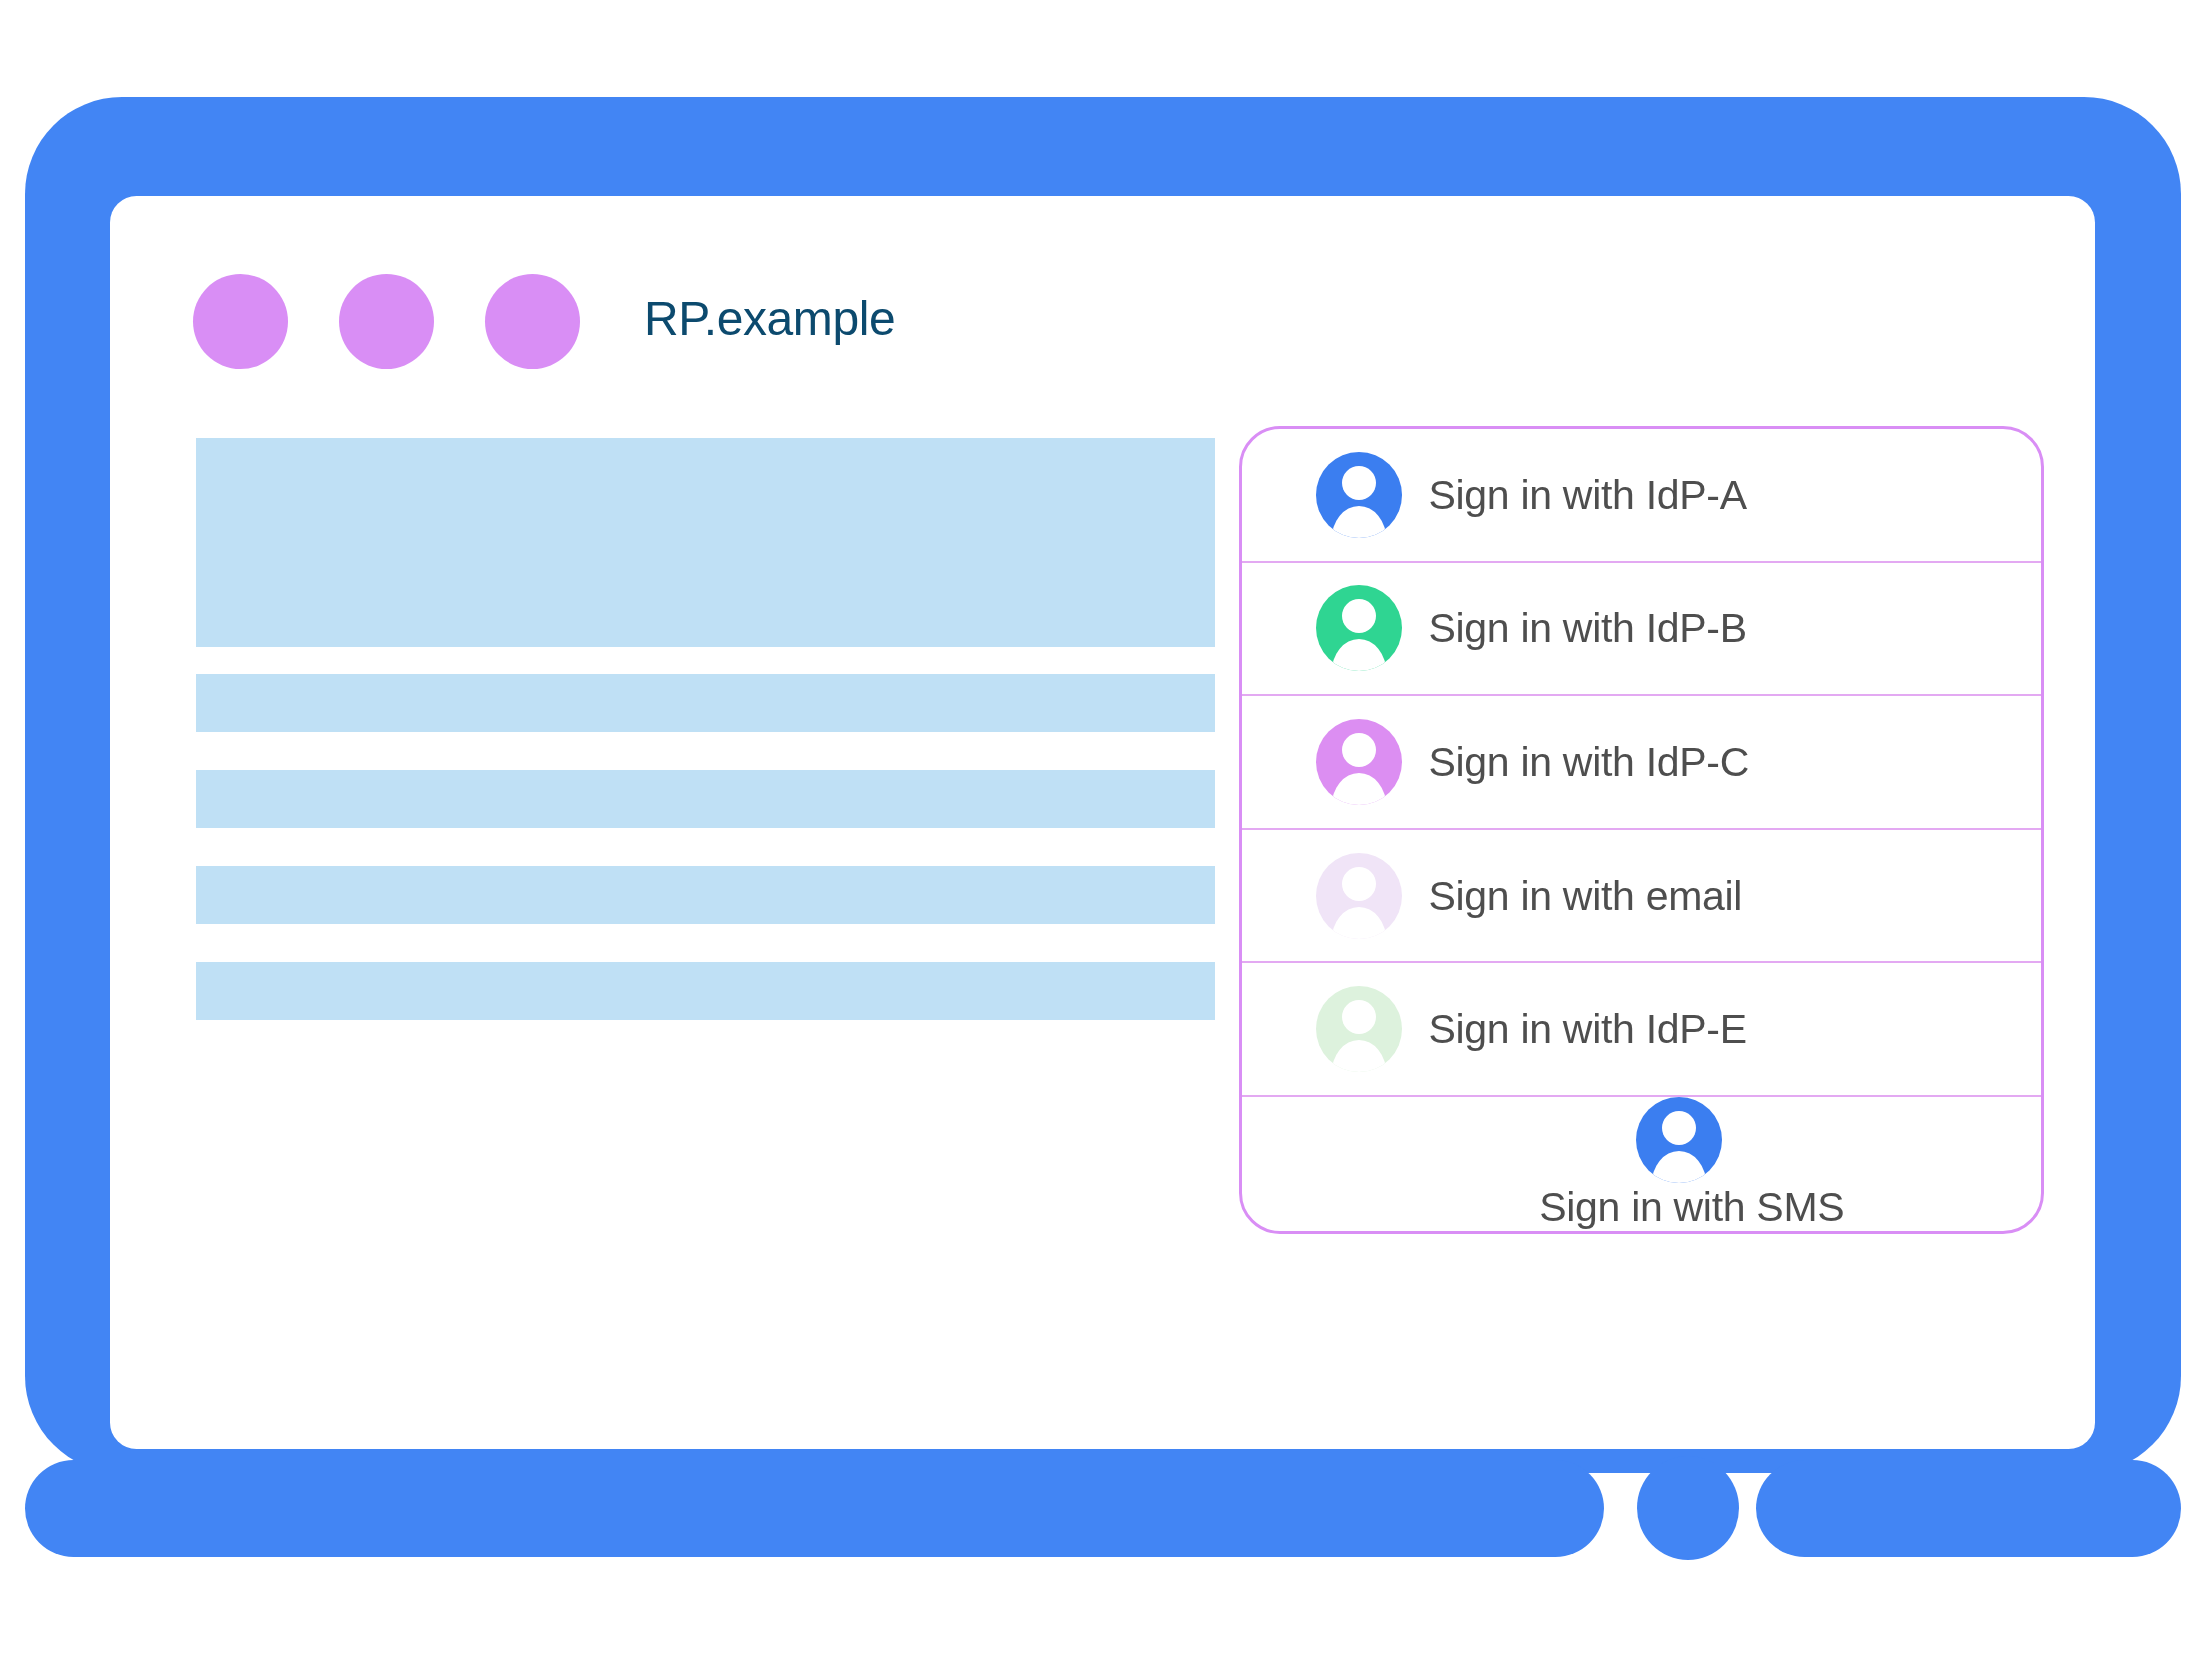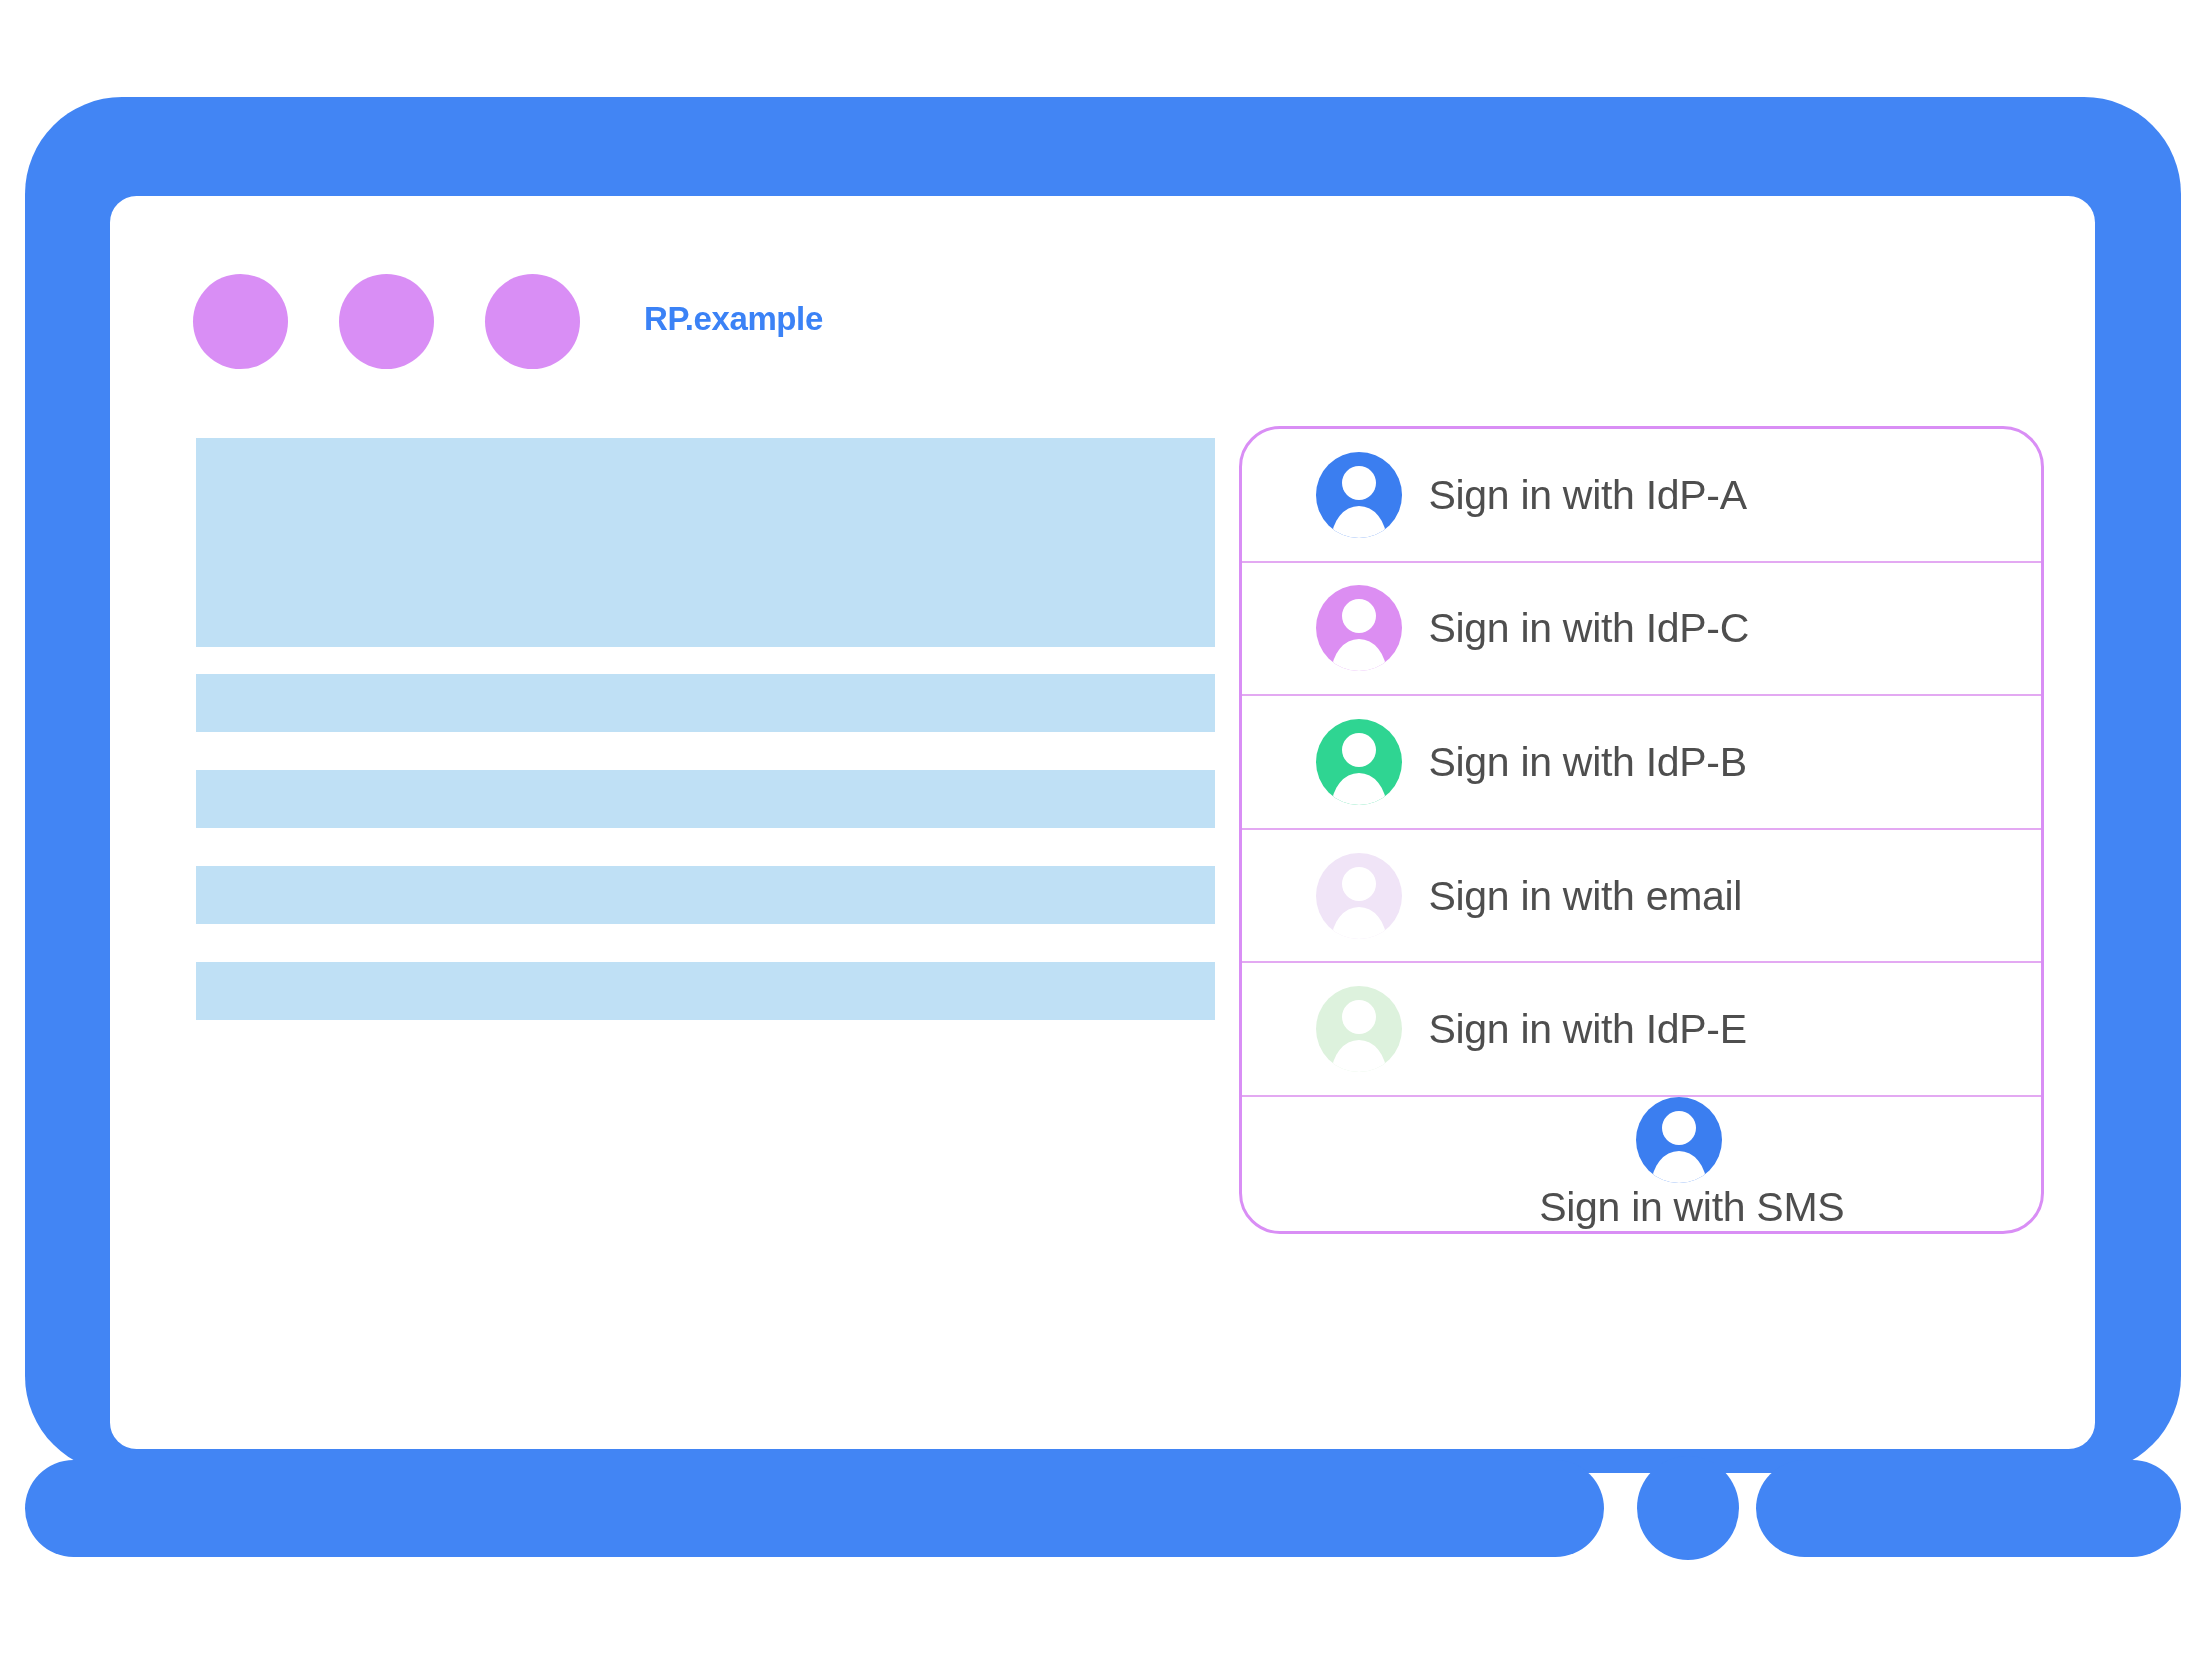--- a/index.html
+++ b/index.html
@@ -86,12 +86,11 @@
     position: absolute;
     left: 644px;
     top: 291px;
-    font-size: 33px;
+    font-size: 48px;
     line-height: 56px;
-    color: #3b82f6;
+    color: #0c4a6e;
     letter-spacing: -0.4px;
     white-space: nowrap;
-    font-weight: bold;
   }
 
   

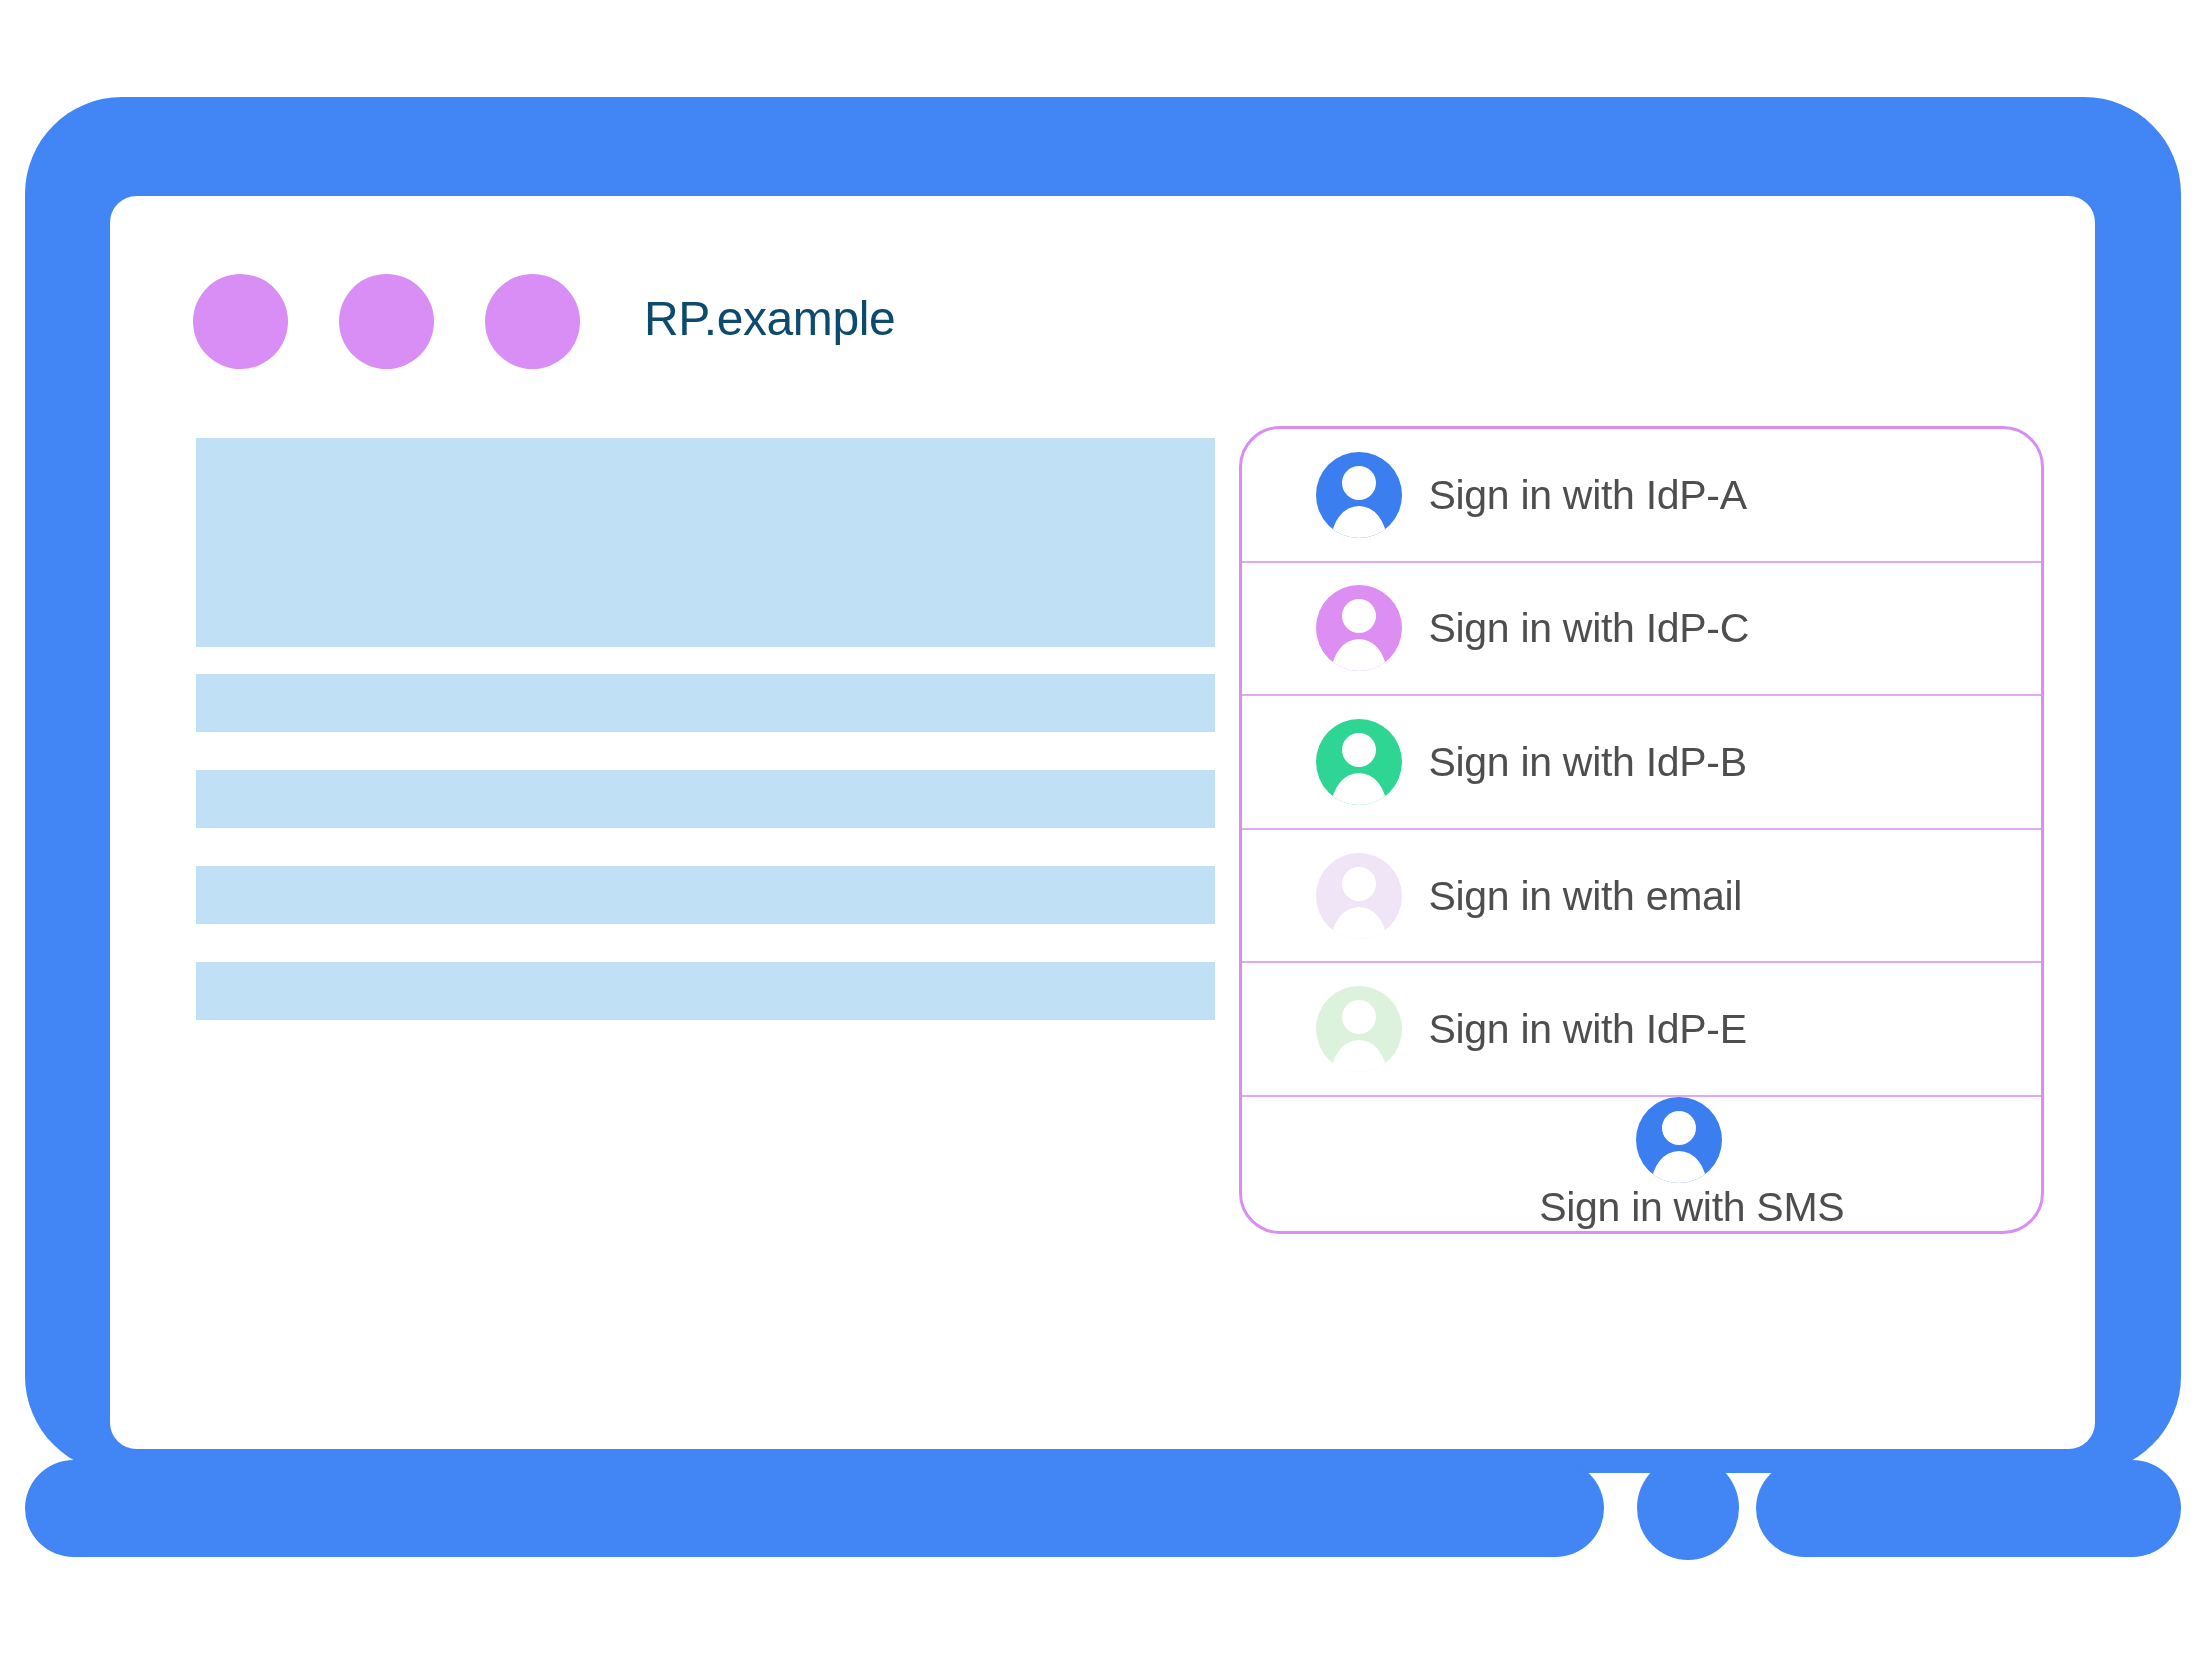--- a/index.html
+++ b/index.html
@@ -213,19 +213,19 @@
       </div>
 
       <div class="chooser-row">
+        <span class="avatar" style="background:#2fd592">
+          <span class="head"></span>
+            <span class="body"></span>
+        </span>
+        <span class="row-label">Sign in with IdP-B</span>
+      </div>
+
+      <div class="chooser-row">
         <span class="avatar" style="background:#dc8ef2">
           <span class="head"></span>
             <span class="body"></span>
         </span>
         <span class="row-label">Sign in with IdP-C</span>
-      </div>
-
-      <div class="chooser-row">
-        <span class="avatar" style="background:#2fd592">
-          <span class="head"></span>
-            <span class="body"></span>
-        </span>
-        <span class="row-label">Sign in with IdP-B</span>
       </div>
 
 

